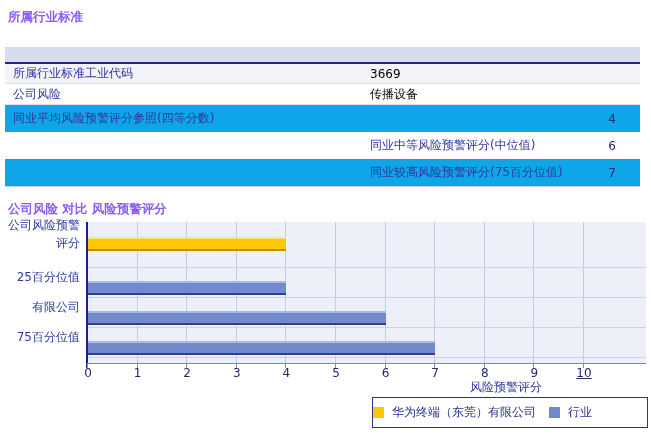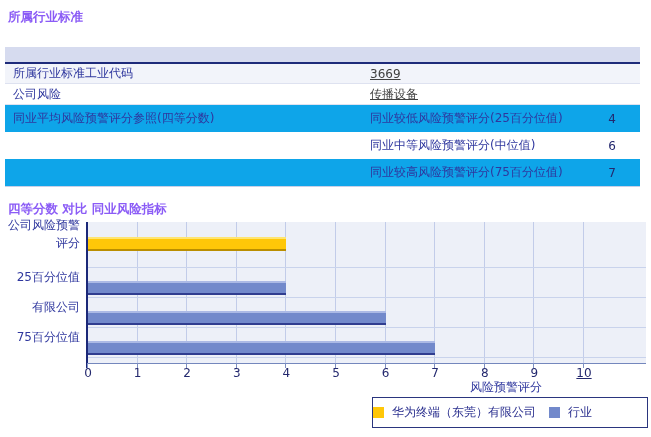--- a/index.html
+++ b/index.html
@@ -16,7 +16,7 @@
   .thead-band{height:15px;background:#D6DBEF;border-bottom:2px solid #1E2B7A;}
   .trow{position:relative;display:flex;align-items:center;}
   .trow .lbl{padding-left:8px;white-space:nowrap;}
-  .trow .val{position:absolute;left:365px;white-space:nowrap;color:#404040;text-decoration:underline;}
+  .trow .val{position:absolute;left:365px;white-space:nowrap;color:#000000;}
   #row-sic{height:19px;background:#F2F4FA;border-bottom:1px solid #DEE2F0;}
   #row-industry{height:20px;background:#ffffff;border-bottom:1px solid #DEE2F0;}
   #row-peer{border-bottom:1px solid #C7D0E8;}

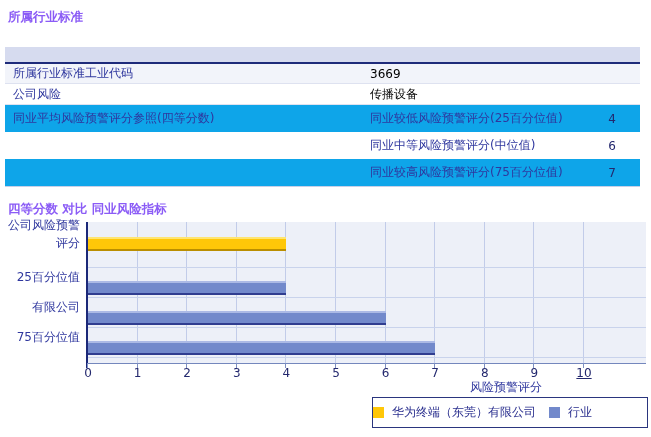--- a/index.html
+++ b/index.html
@@ -72,7 +72,6 @@
     <div id="row-peer">
       <div class="subrow alt">
         <span class="peer-main">同业平均风险预警评分参照(四等分数)</span>
-        <span class="sublbl">同业较低风险预警评分(25百分位值)</span>
         <span class="subval">4</span>
       </div>
       <div class="subrow">

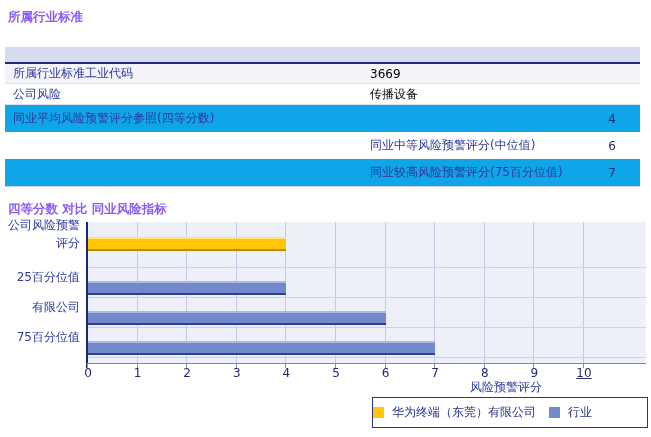--- a/index.html
+++ b/index.html
@@ -85,7 +85,7 @@
     </div>
   </div>
 
-  <div class="section-title" style="top:201px;">四等分数 对比 同业风险指标</div>
+  <div class="section-title" style="top:201px;">公司风险 对比 风险预警评分</div>
 
   <div id="y-labels">
       <div class="ylab" style="top: 8px;">公司风险预警<br>评分</div>

